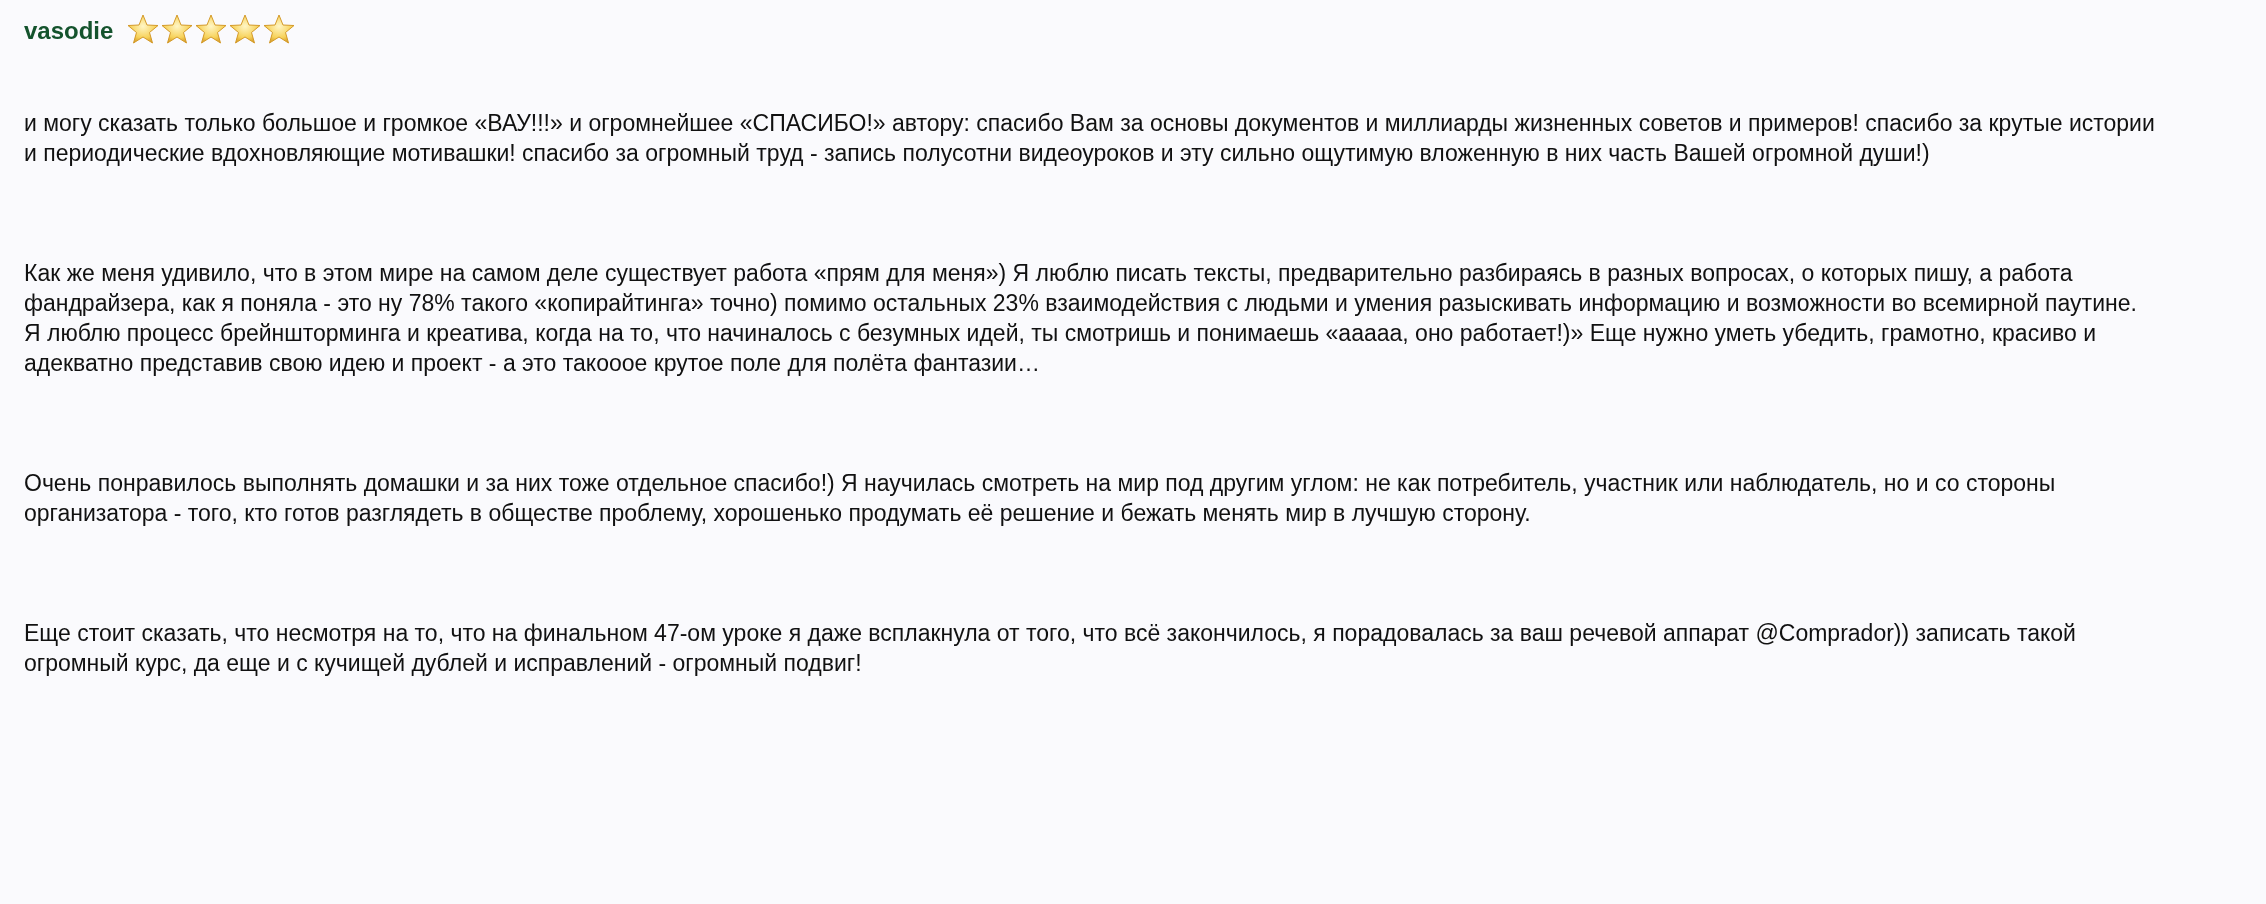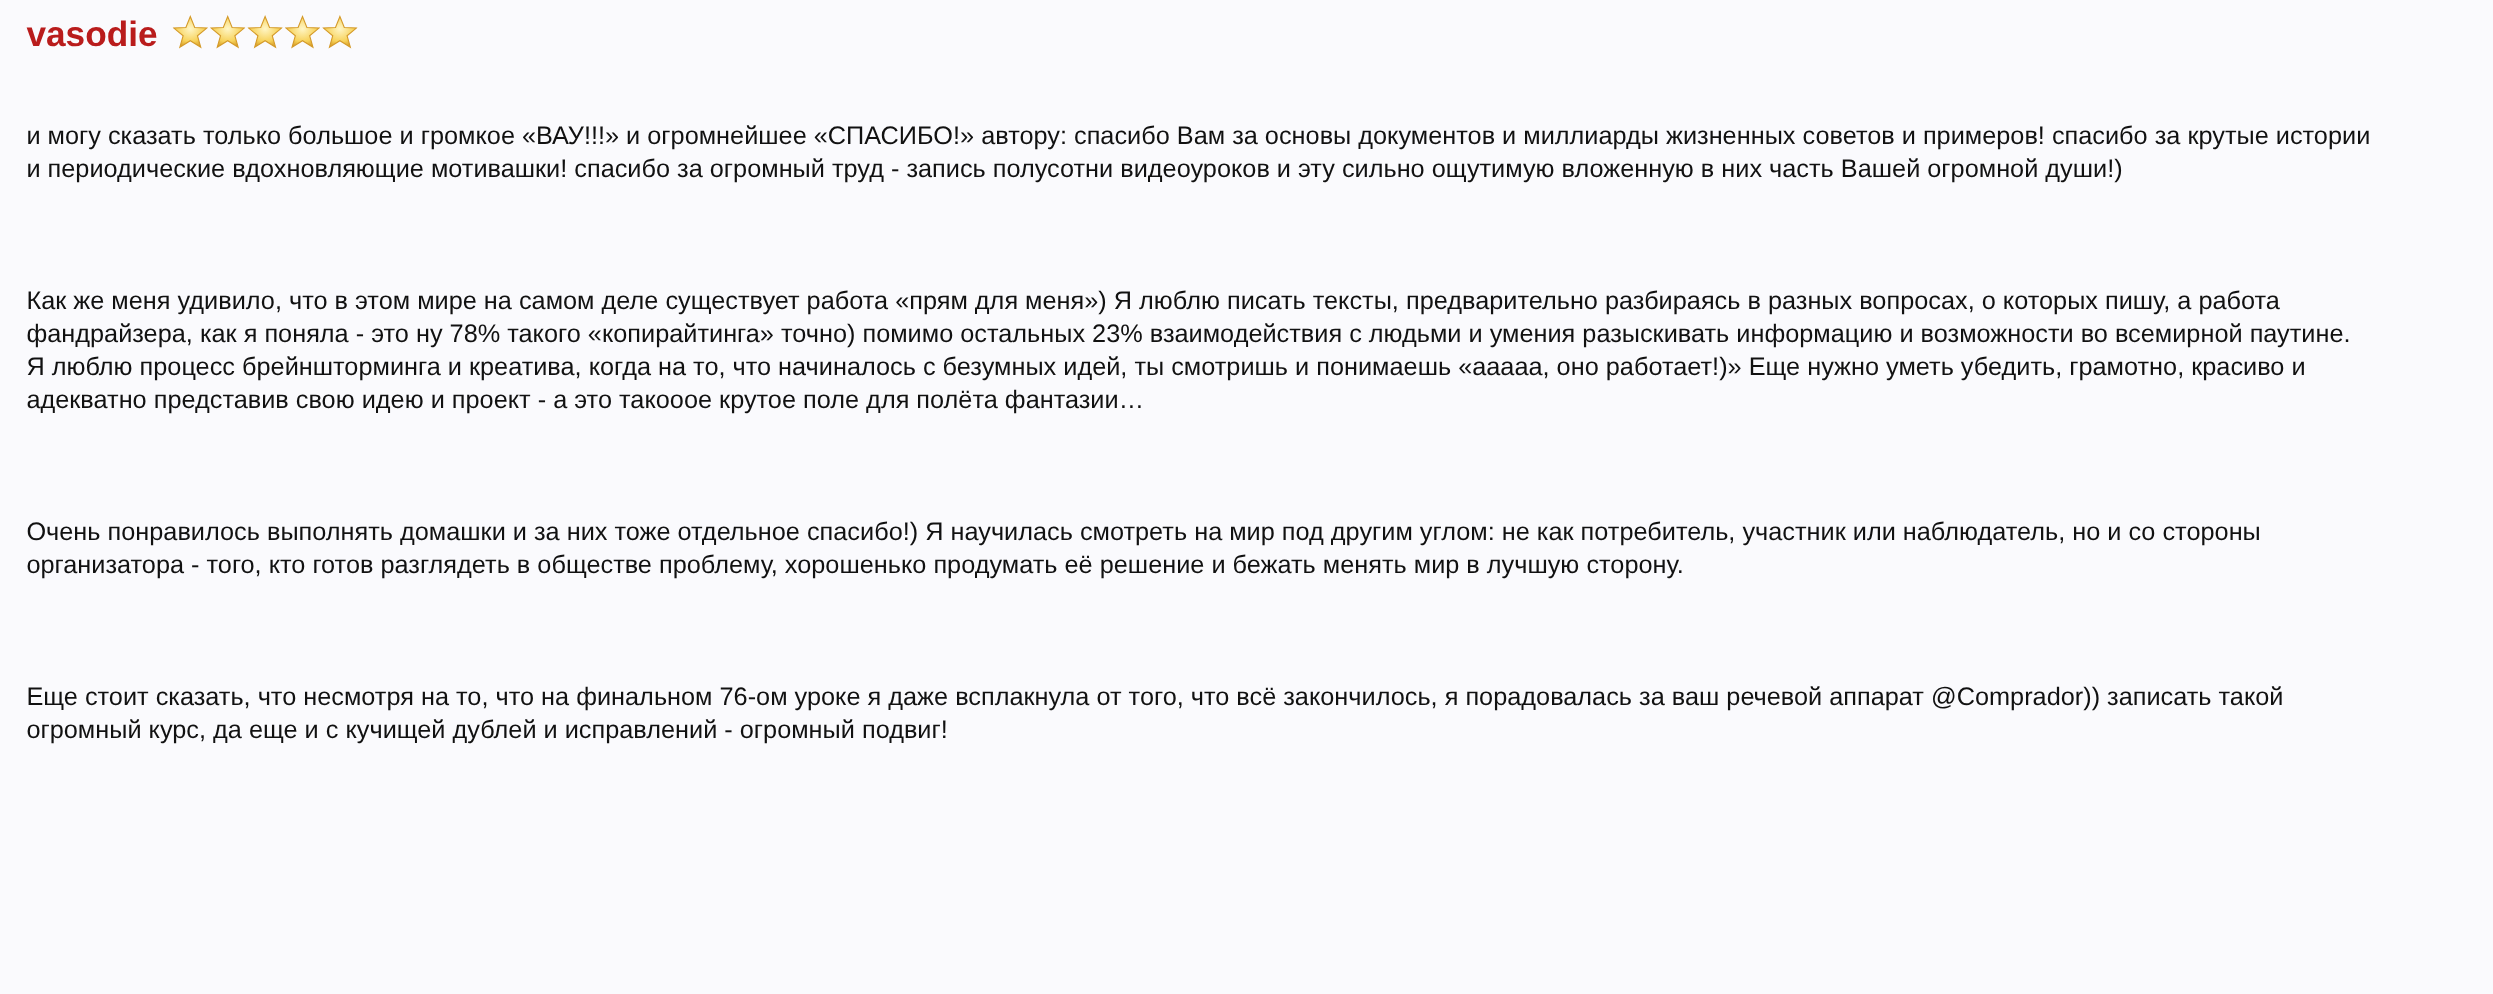--- a/index.html
+++ b/index.html
@@ -27,8 +27,8 @@
   }
   .author {
     font-weight: bold;
-    font-size: 32px;
-    color: #b91c1c;
+    font-size: 24px;
+    color: #14532d;
     text-decoration: none;
     margin-right: 14px;
     margin-top: 4px;

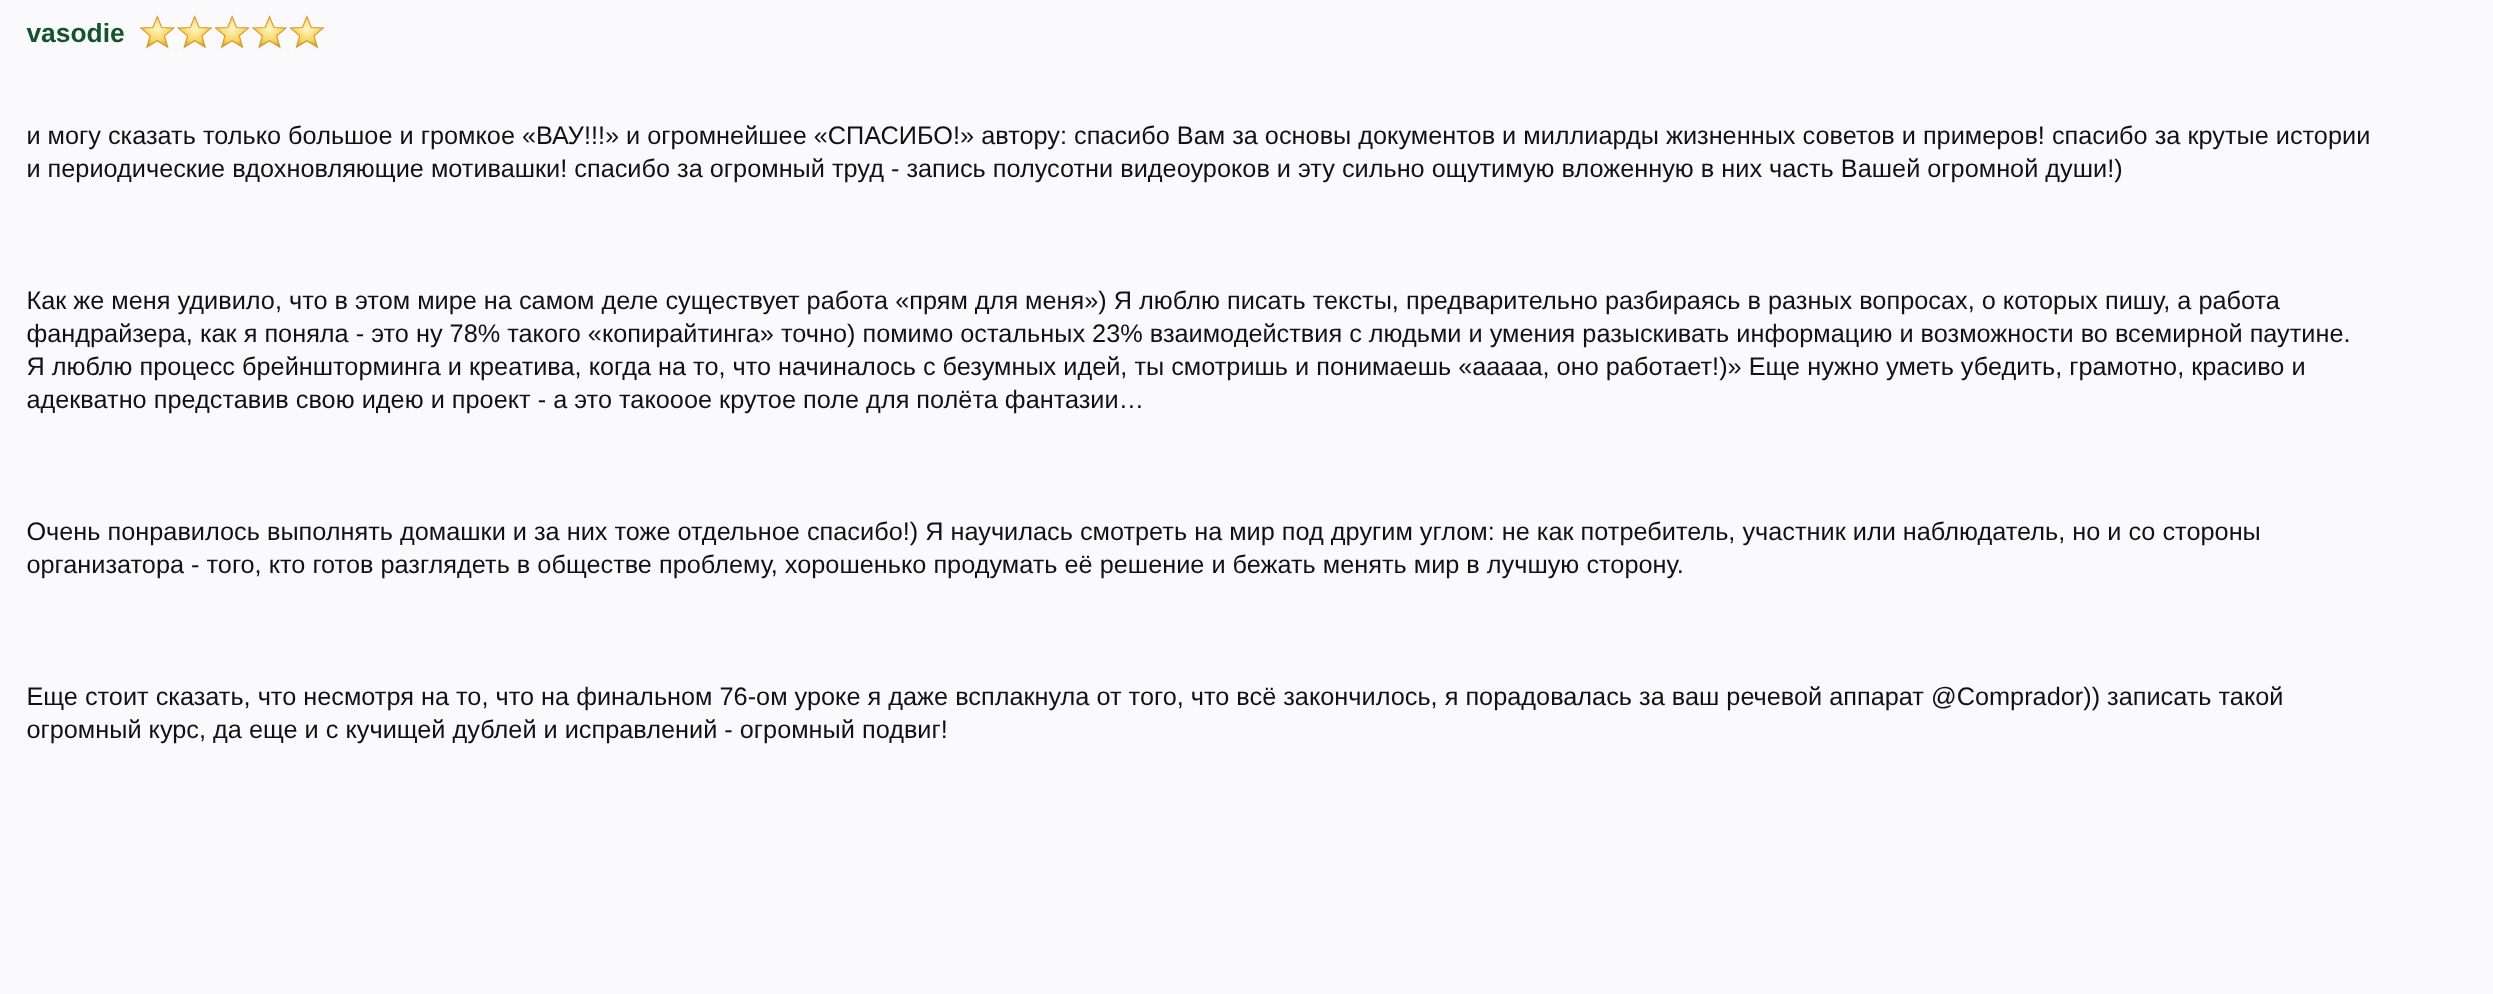--- a/index.html
+++ b/index.html
@@ -94,7 +94,7 @@
 адекватно представив свою идею и проект - а это такоооe крутое поле для полёта фантазии…</p>
     <p class="para">Очень понравилось выполнять домашки и за них тоже отдельное спасибо!) Я научилась смотреть на мир под другим углом: не как потребитель, участник или наблюдатель, но и со стороны
 организатора - того, кто готов разглядеть в обществе проблему, хорошенько продумать её решение и бежать менять мир в лучшую сторону.</p>
-    <p class="para">Еще стоит сказать, что несмотря на то, что на финальном 76-ом уроке я даже всплакнула от того, что всё закончилось, я порадовалась за ваш речевой аппарат @Comprador)) записать такой
+    <p class="para">Еще стоит сказать, что несмотря на то, что на финальном 47-ом уроке я даже всплакнула от того, что всё закончилось, я порадовалась за ваш речевой аппарат @Comprador)) записать такой
 огромный курс, да еще и с кучищей дублей и исправлений - огромный подвиг!</p>
     
     

